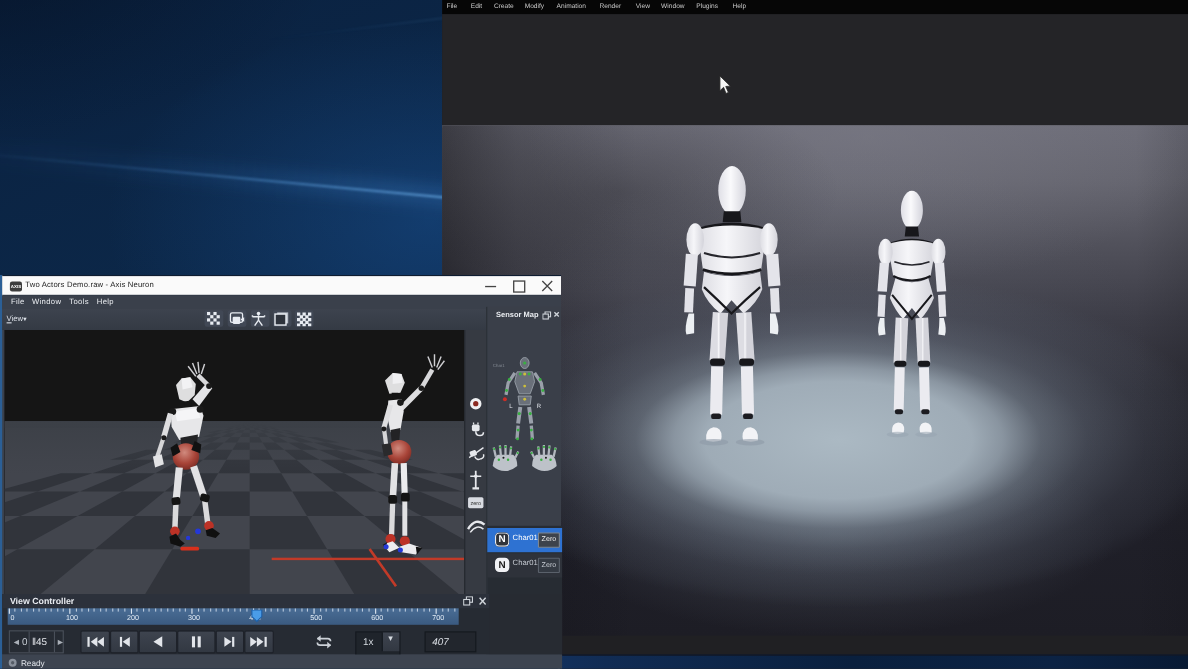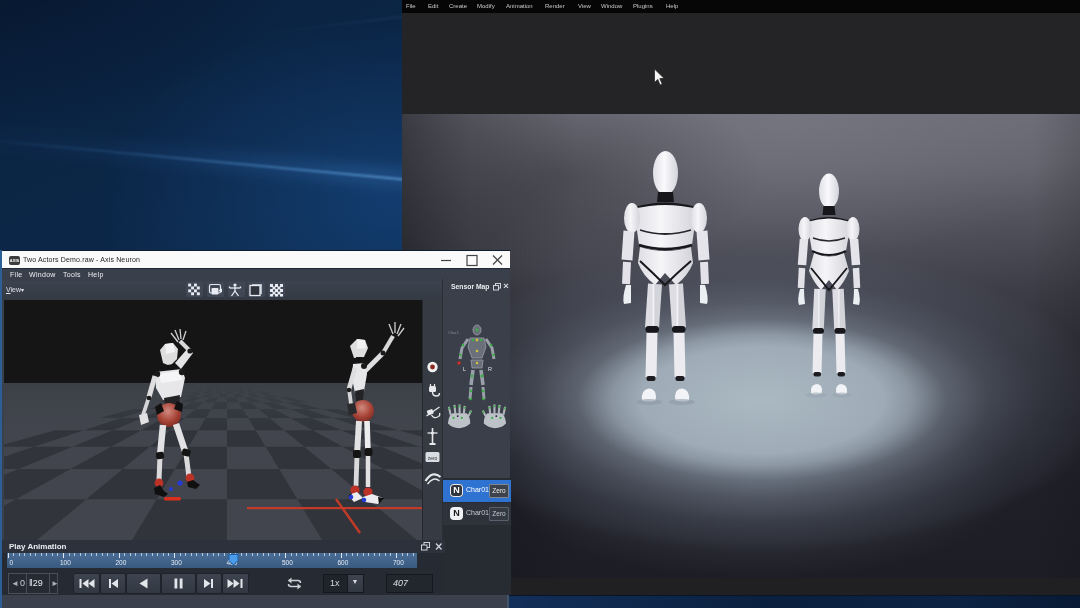--- a/index.html
+++ b/index.html
@@ -572,7 +572,7 @@
   </div>
   <div class="abs" id="playc">
     <div id="pchead">
-      <span style="position:absolute;left:7px;top:2px;font-size:8px;font-weight:bold;color:#e8ebf0;">Play Animation</span>
+      <span style="position:absolute;left:7px;top:2px;font-size:8px;font-weight:bold;color:#e8ebf0;">View Controller</span>
       <svg class="abs" style="left:419px;top:2px" width="22" height="10" viewBox="0 0 22 10">
         <rect x="3" y="0.5" width="5.5" height="5" fill="none" stroke="#cfd4da" stroke-width="1"></rect>
         <rect x="0.5" y="3" width="5.5" height="5" fill="#2c313b" stroke="#cfd4da" stroke-width="1"></rect>

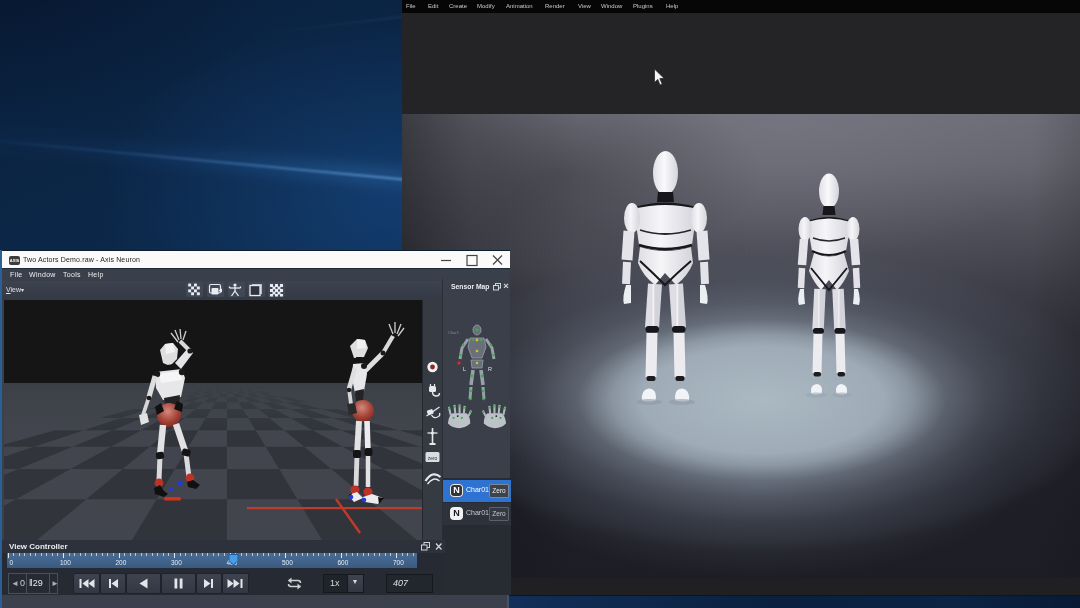--- a/index.html
+++ b/index.html
@@ -671,7 +671,7 @@
   <span style="position:absolute;left:2px;top:5px;font-size:8px;color:#aab0b8;">◄</span>
   <span style="position:absolute;left:11px;top:4px;font-size:9px;color:#c9ced6;">0</span>
   <div style="position:absolute;left:17px;top:0;width:1px;height:19px;background:#4a505a;"></div>
-  <span style="position:absolute;left:20px;top:4px;font-size:9px;color:#e6e9ee;">‖29</span>
+  <span style="position:absolute;left:20px;top:4px;font-size:9px;color:#e6e9ee;">‖45</span>
   <div style="position:absolute;left:40px;top:0;width:1px;height:19px;background:#4a505a;"></div>
   <span style="position:absolute;left:42px;top:5px;font-size:8px;color:#aab0b8;">►</span>
 </div>

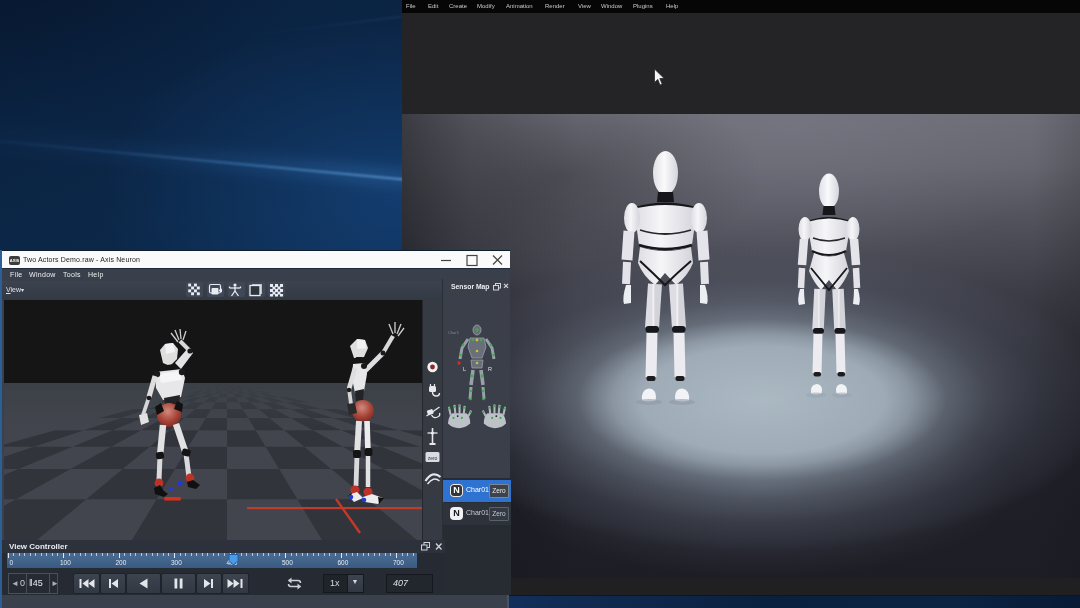--- a/index.html
+++ b/index.html
@@ -723,7 +723,7 @@
   <path d="M12.5 7.5 L12.5 13.5 L16 10.5 Z"></path>
  </g>
       </svg>
-      <div style="position:absolute;left:321px;top:34px;width:41px;height:19px;background:#1f242b;border:1px solid #141920;box-sizing:border-box;">
+      <div style="position:absolute;left:321px;top:34px;width:41px;height:31px;background:#1f242b;border:1px solid #141920;box-sizing:border-box;">
  <span style="position:absolute;left:6px;top:3px;font-size:9px;color:#d5dae0;">1x</span>
  <div style="position:absolute;right:0;top:0;width:15px;height:17px;background:linear-gradient(#3e444f,#323842);border-left:1px solid #141920;">
   <span style="position:absolute;left:3.5px;top:2.5px;font-size:7px;color:#d5dae0;">▼</span>

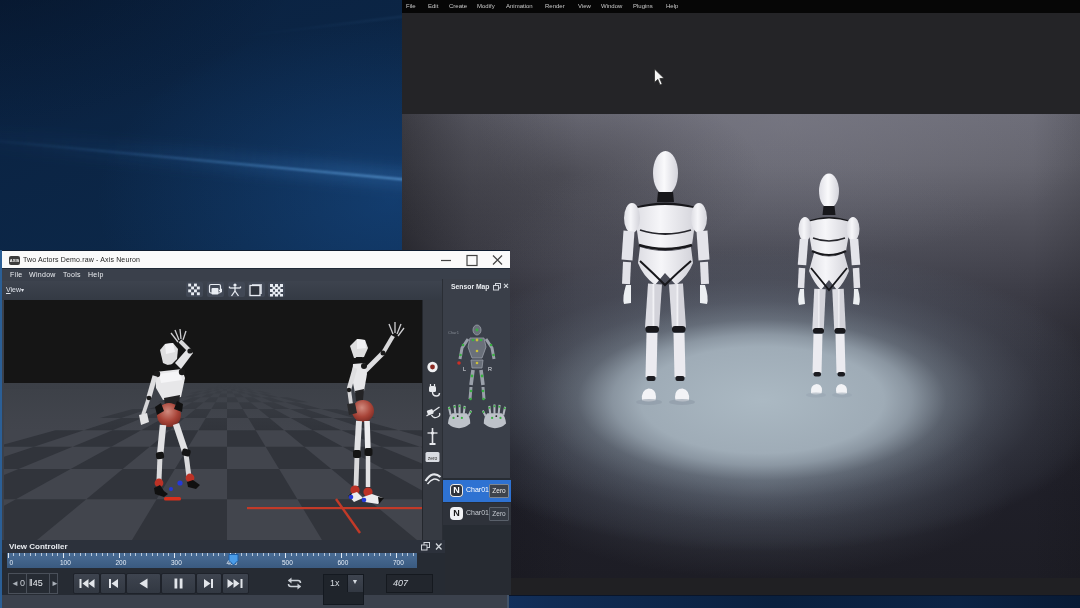--- a/index.html
+++ b/index.html
@@ -735,6 +735,13 @@
 <div style="position:absolute;left:443px;top:0;width:66px;height:55px;background:#272b32;"></div>
 
   </div>
+  <div class="abs" id="astatus">
+    <svg class="abs" style="left:5px;top:2.5px" width="9" height="9" viewBox="0 0 9 9">
+      <circle cx="4.5" cy="4.5" r="3.6" fill="#8a919c"></circle>
+        <circle cx="4.5" cy="4.5" r="1.5" fill="#555c66"></circle>
+    </svg>
+    <span style="position:absolute;left:17px;top:2.5px;font-size:7.5px;color:#dfe3e9;">Ready</span>
+  </div>
 </div>
 
 </body></html>

